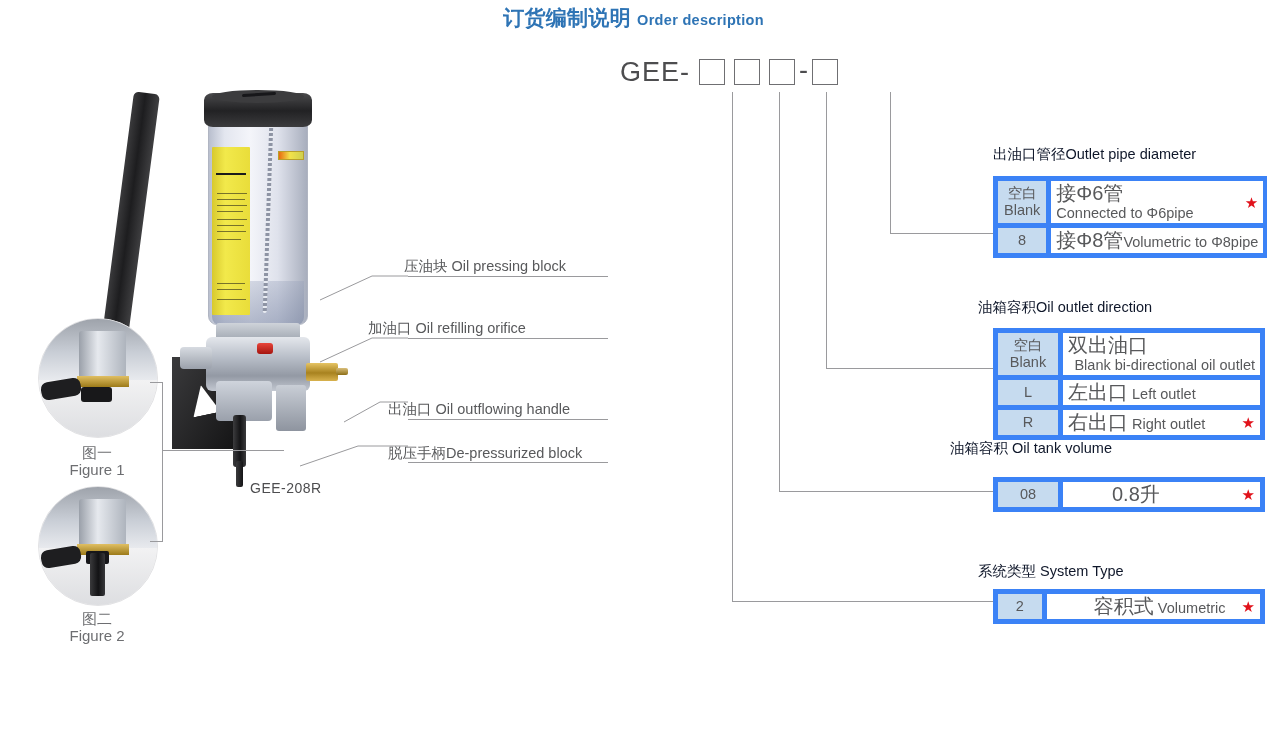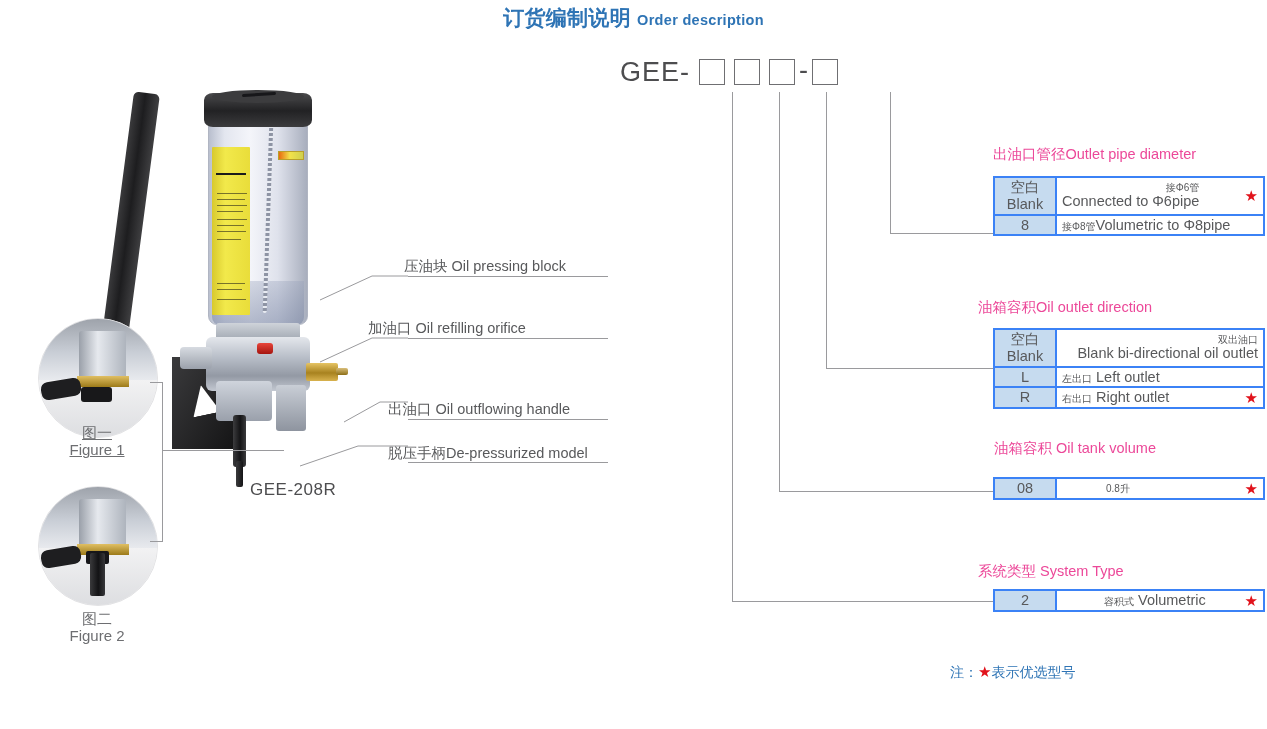--- a/index.html
+++ b/index.html
@@ -33,7 +33,7 @@
   .lnh{height:1px;}
 
   
-  .tbl-title{font-size:14.5px;color:#ec4899;white-space:nowrap;}
+  .tbl-title{font-size:14.5px;color:#0f172a;white-space:nowrap;}
   .tbl{border-collapse:collapse;border-spacing:0;background:#fff;}
   .tbl td{
     border:2px solid #3b82f6;font-size:14.5px;color:#58595b;

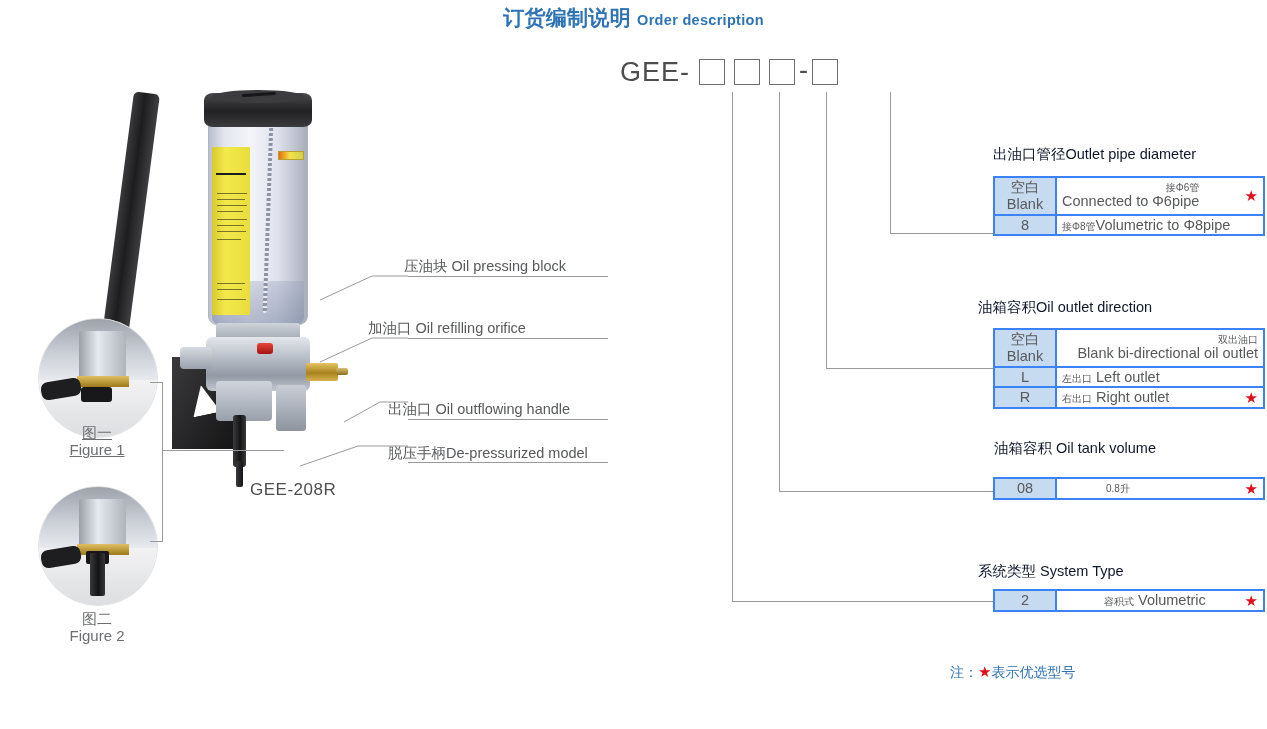--- a/index.html
+++ b/index.html
@@ -36,7 +36,7 @@
   .tbl-title{font-size:14.5px;color:#0f172a;white-space:nowrap;}
   .tbl{border-collapse:collapse;border-spacing:0;background:#fff;}
   .tbl td{
-    border:2px solid #3b82f6;font-size:14.5px;color:#58595b;
+    border:5px solid #3b82f6;font-size:14.5px;color:#58595b;
     padding:1px 5px;vertical-align:middle;line-height:1.16;
   }
   .tbl td.key{

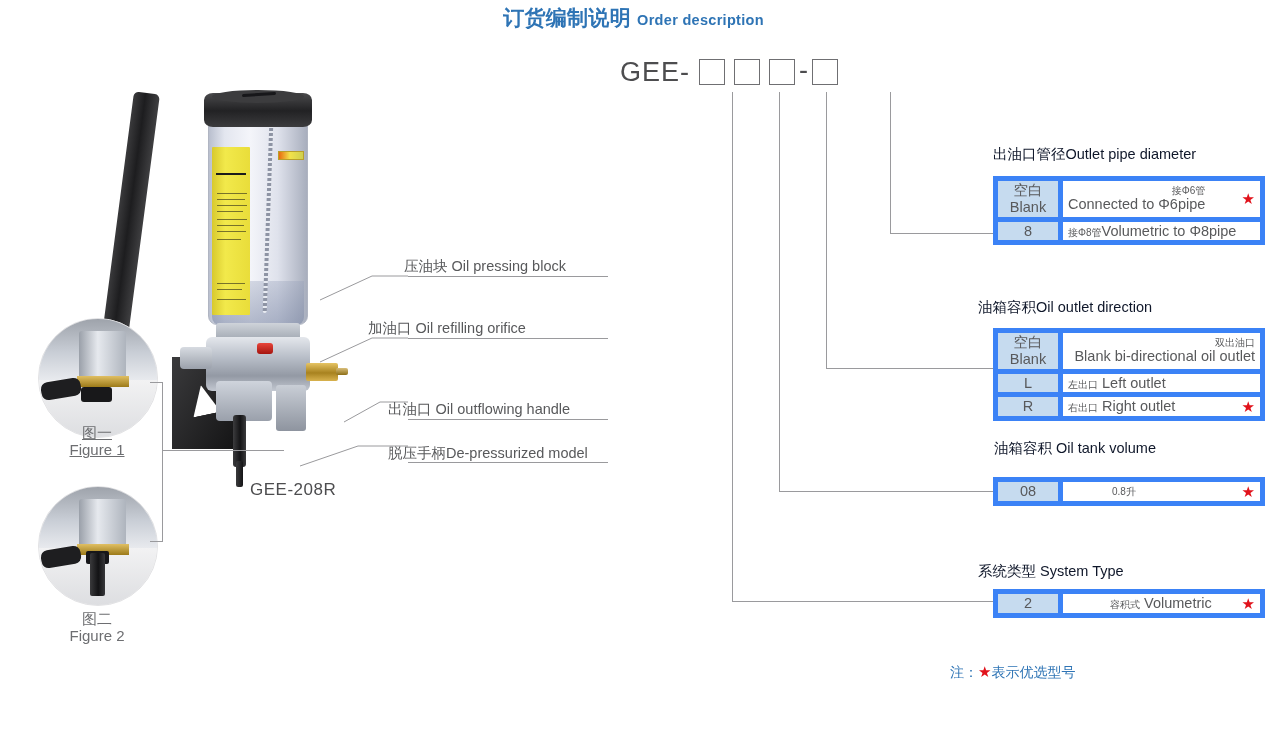--- a/index.html
+++ b/index.html
@@ -46,7 +46,7 @@
   .tbl td.val{background:#fff;white-space:nowrap;position:relative;}
   .star{color:#e1121b;font-size:15px;line-height:1;}
   .val-wrap{display:flex;align-items:center;justify-content:space-between;gap:16px;}
-  .cn{font-size:10px;text-align:right;}
+  .cn{font-size:20px;}
   .en{font-size:14.5px;text-align:right;}
 
   

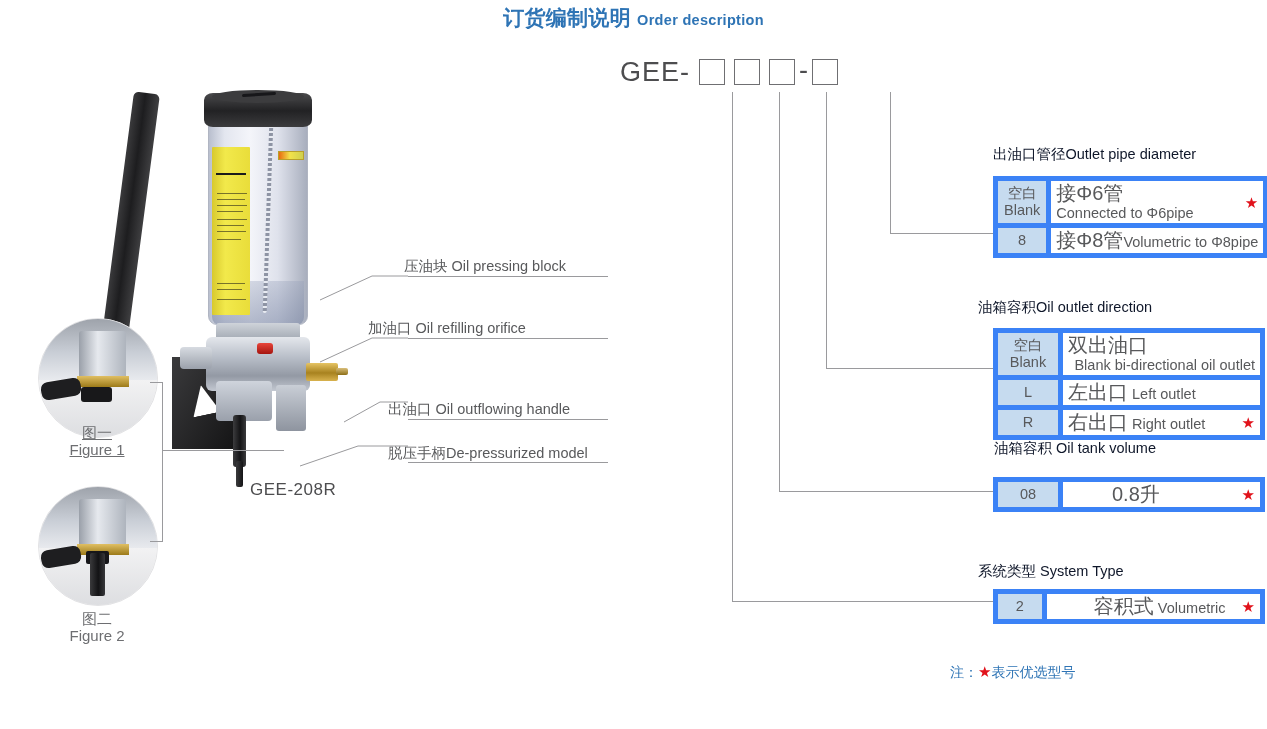--- a/index.html
+++ b/index.html
@@ -432,7 +432,7 @@
   <div class="circ-blk-left"></div>
   <div class="c1-plug"></div>
 </div>
-<div class="abs fig-cap" style="left:38px;top:424px;width:118px;text-decoration:underline;">
+<div class="abs fig-cap" style="left:38px;top:444px;width:118px;">
   <div>图一</div>
   <div>Figure 1</div>
 </div>

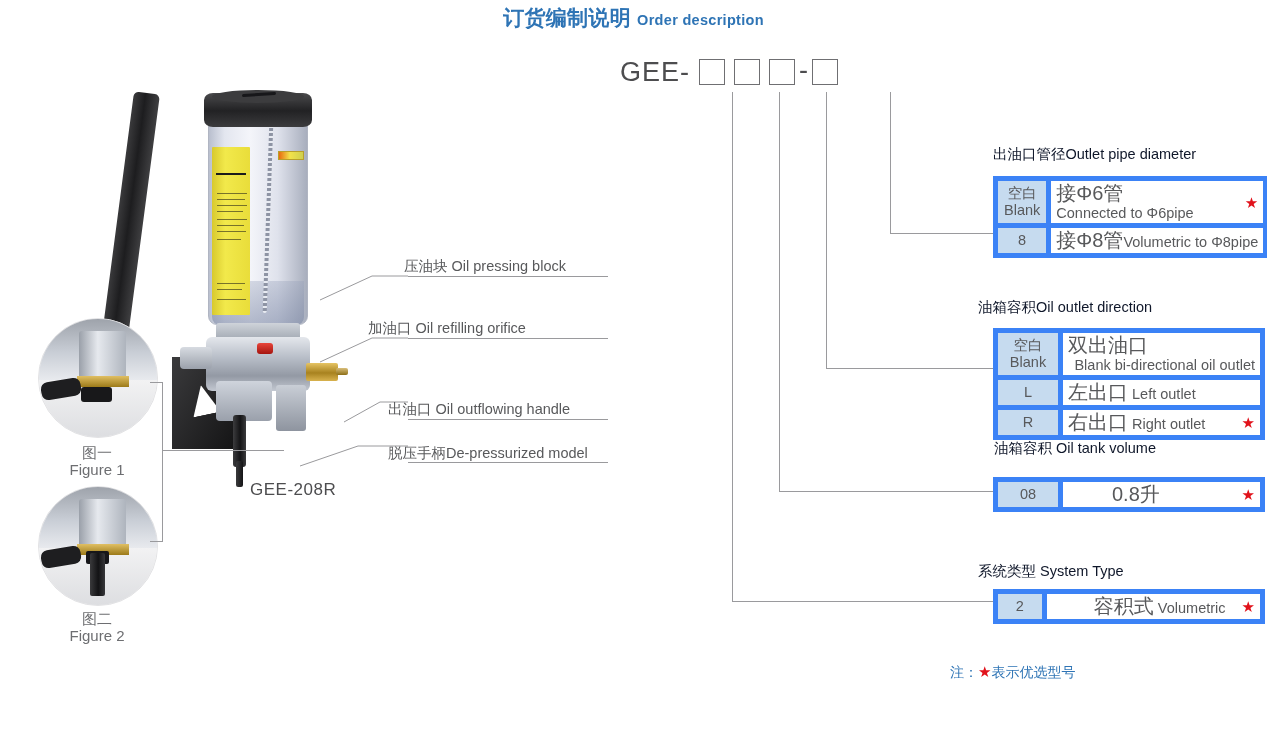--- a/index.html
+++ b/index.html
@@ -420,7 +420,7 @@
   <polyline points="0,36 58,16 108,16" fill="none" stroke="#9a9a9d" stroke-width="1"></polyline>
 </svg>
 <div class="abs callout" style="left:388px;top:444px;">
-  <span>脱压手柄</span><span>De-pressurized model</span>
+  <span>脱压手柄</span><span>De-pressurized block</span>
 </div>
 <div class="abs callout-rule" style="left:408px;top:462px;width:200px;"></div>
 

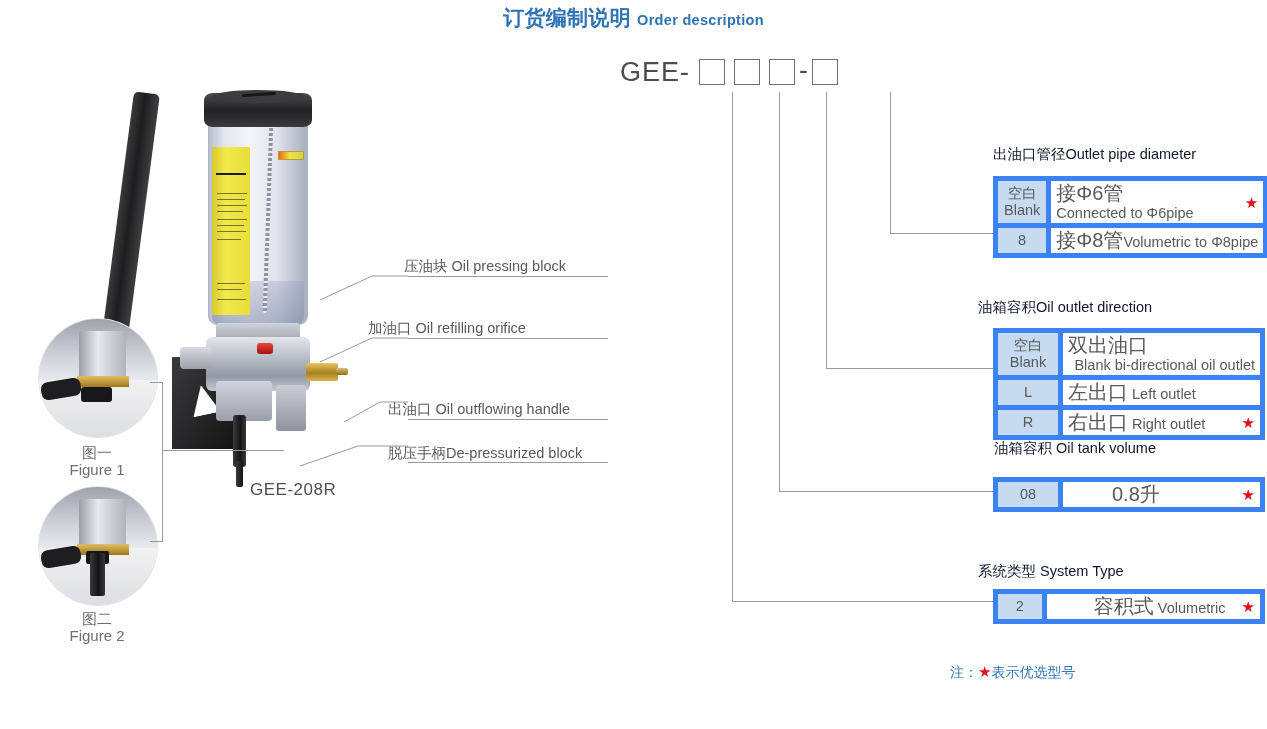--- a/index.html
+++ b/index.html
@@ -308,7 +308,7 @@
 </tbody>
   </table>
 
-<div class="abs tbl-title" style="left:994px;top:439px;">
+<div class="abs tbl-title" style="left:950px;top:439px;">
   <span>油箱容积</span><span> </span><span>Oil tank volume</span>
 </div>
 <table class="abs tbl" style="left:993px;top:477px;width:272px;">

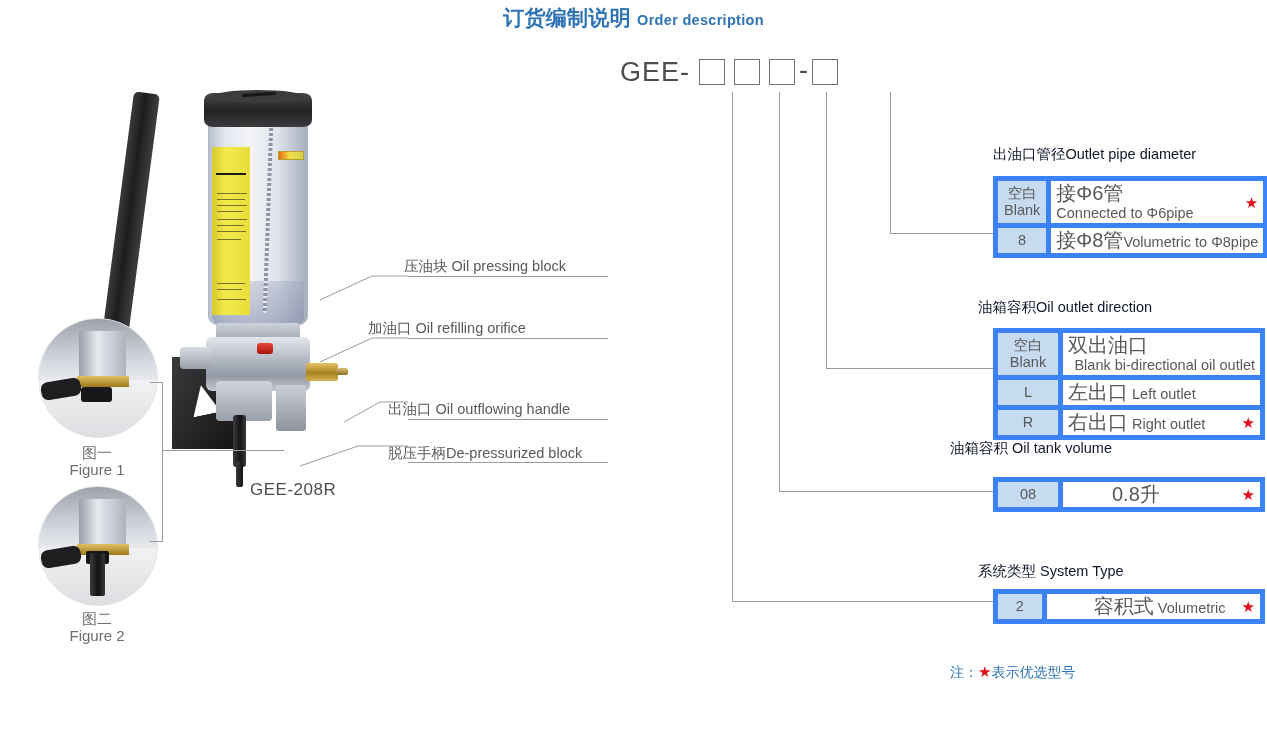--- a/index.html
+++ b/index.html
@@ -58,7 +58,7 @@
     font-size:15px;color:#6d6e71;text-align:center;line-height:1.15;
     white-space:nowrap;
   }
-  #model-name{font-size:17px;color:#4d4d4f;letter-spacing:.5px;}
+  #model-name{font-size:14px;color:#4d4d4f;letter-spacing:.5px;}
 
   
   #note{left:950px;top:662px;font-size:14px;color:#2e74b5;line-height:1.45;}

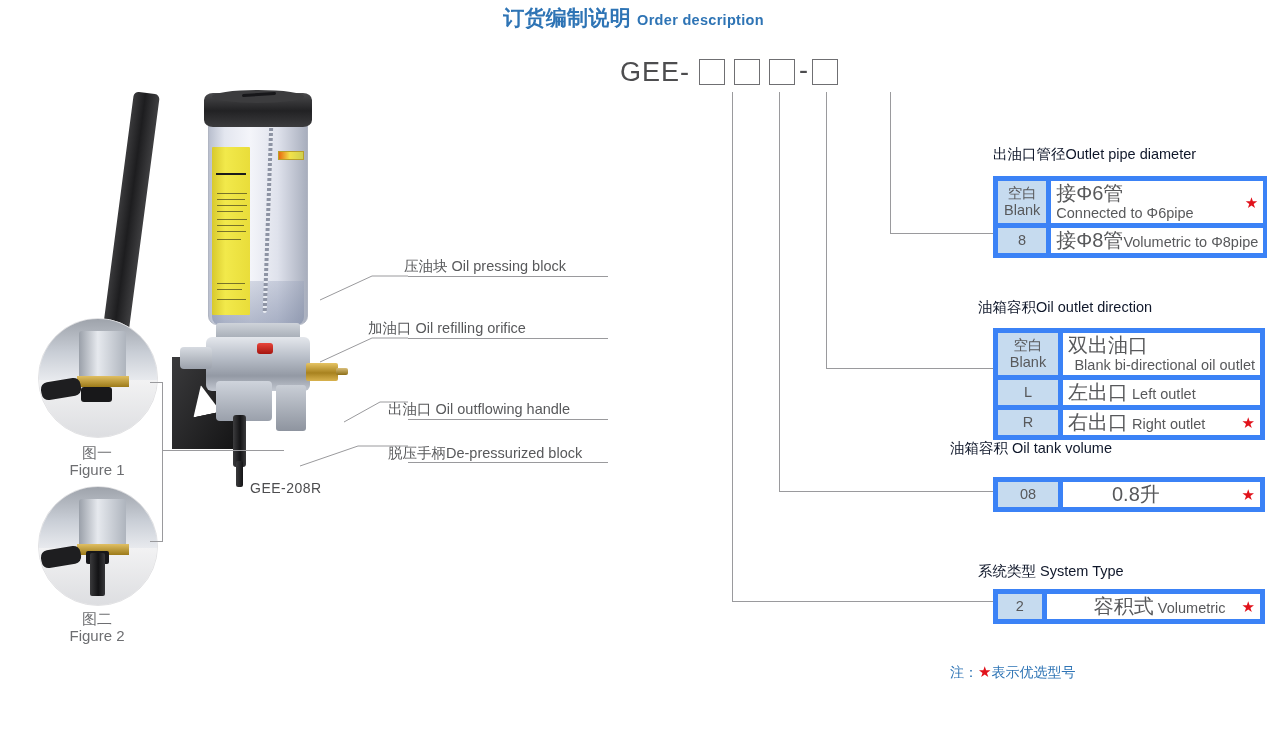--- a/index.html
+++ b/index.html
@@ -346,9 +346,6 @@
   </table>
 
 <div class="abs" id="note">
-  <div>
-    <span>注：</span><span class="star">★</span><span>表示优选型号</span>
-  </div>
 </div>
 
 <div class="abs" id="product">

